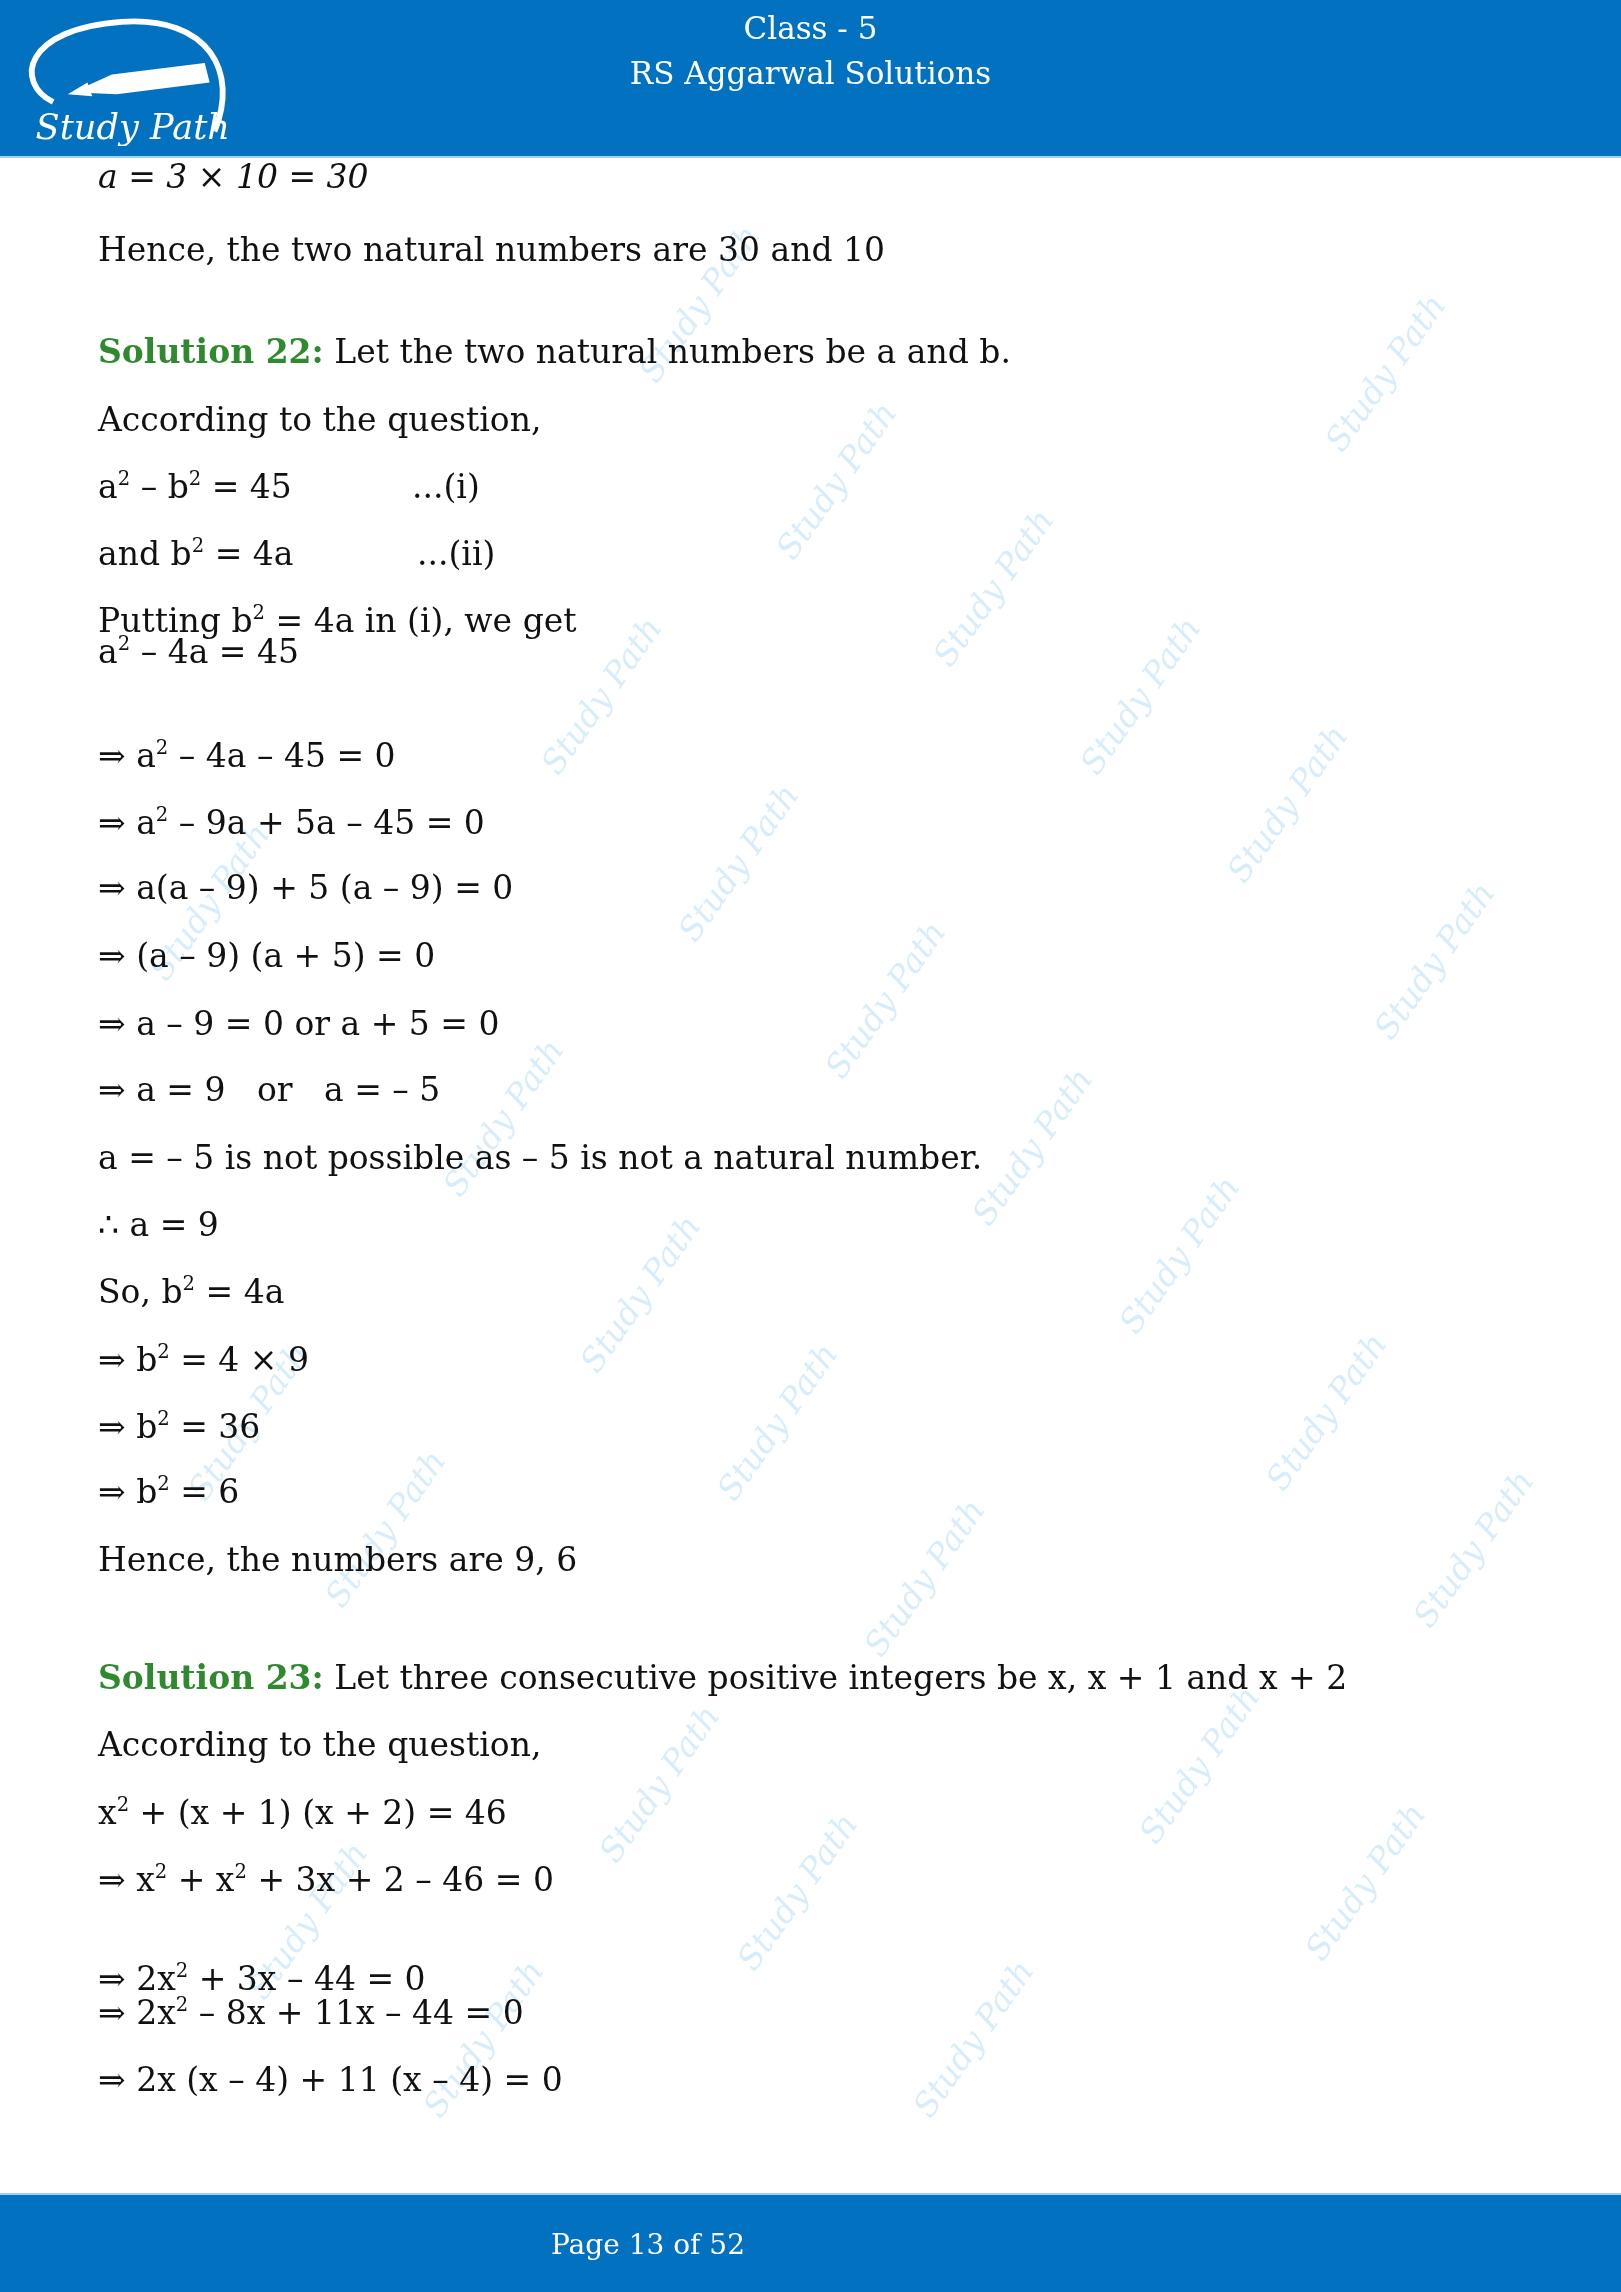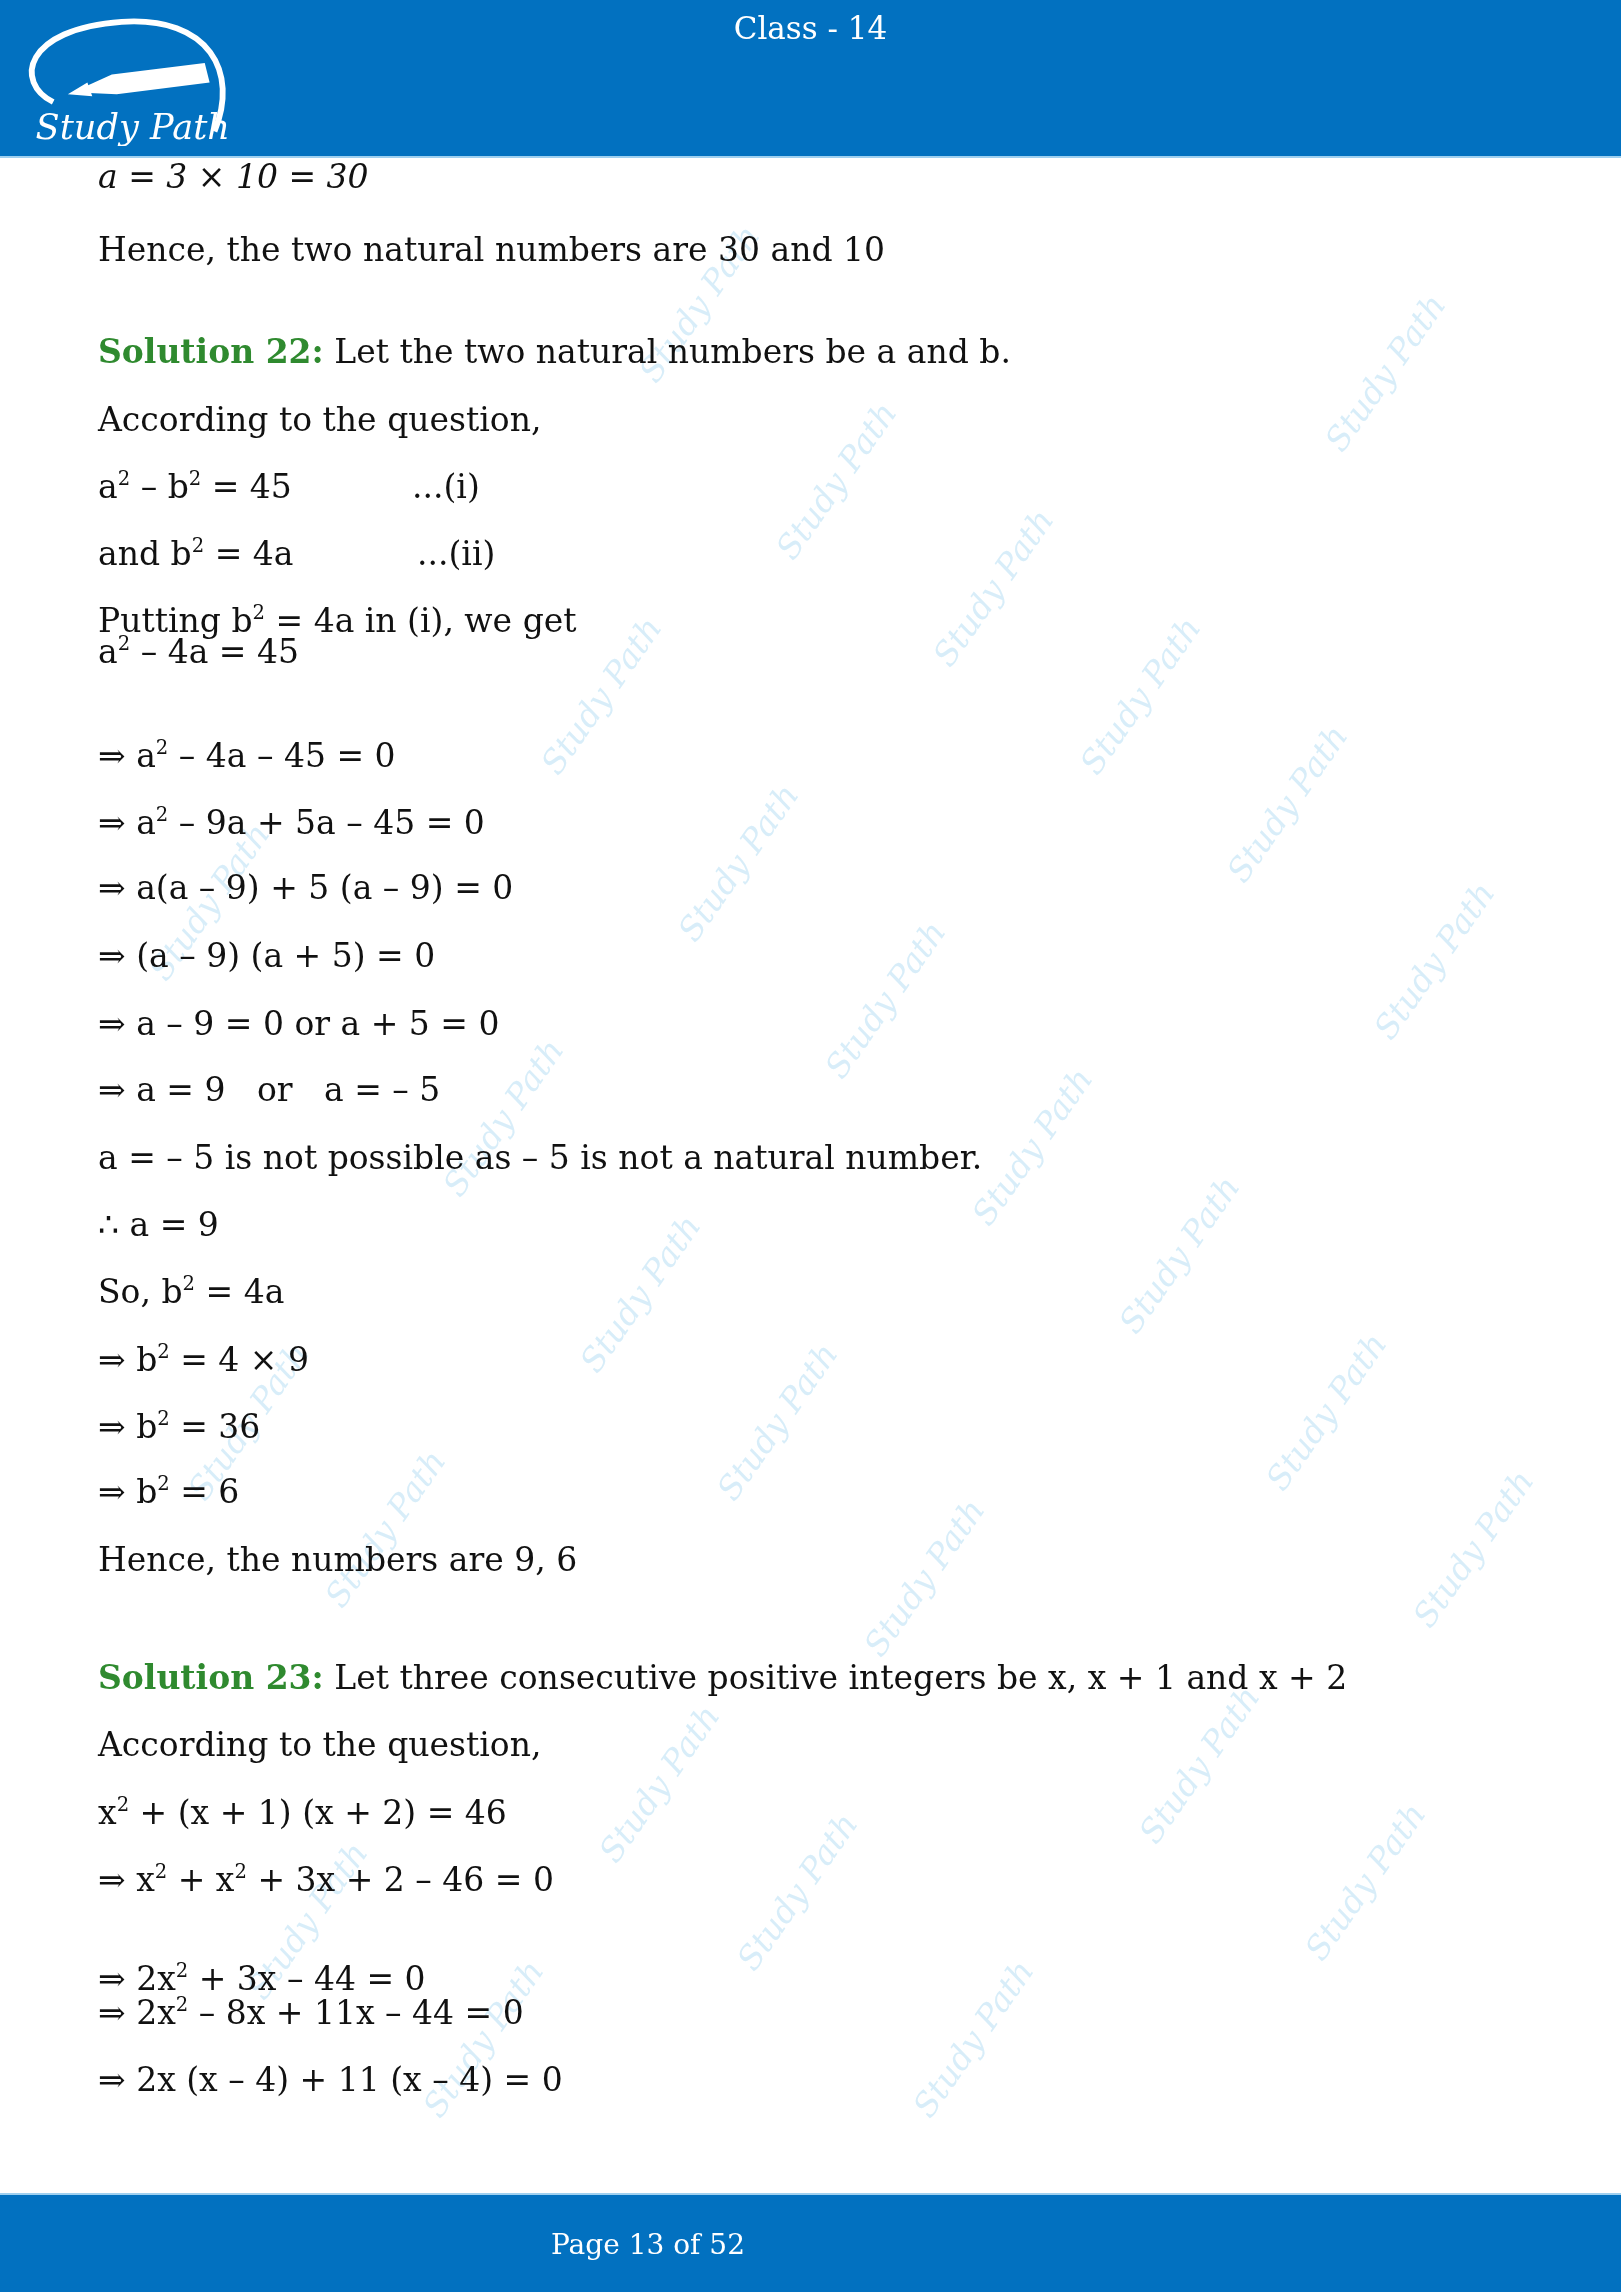--- a/index.html
+++ b/index.html
@@ -29,7 +29,7 @@
     <path d="M55 82 L 75 70 L 80 84 Z" fill="#fff"></path>
     <text x="22" y="128" fill="#fff" font-family="DejaVu Serif, serif" font-style="italic" font-size="36">Study Path</text>
   </svg>
-  <div class="htitle" style="top:9.8px;">Class - 14</div>
+  <div class="htitle" style="top:9.8px;">Class - 5</div>
 </div>
 
 <div>

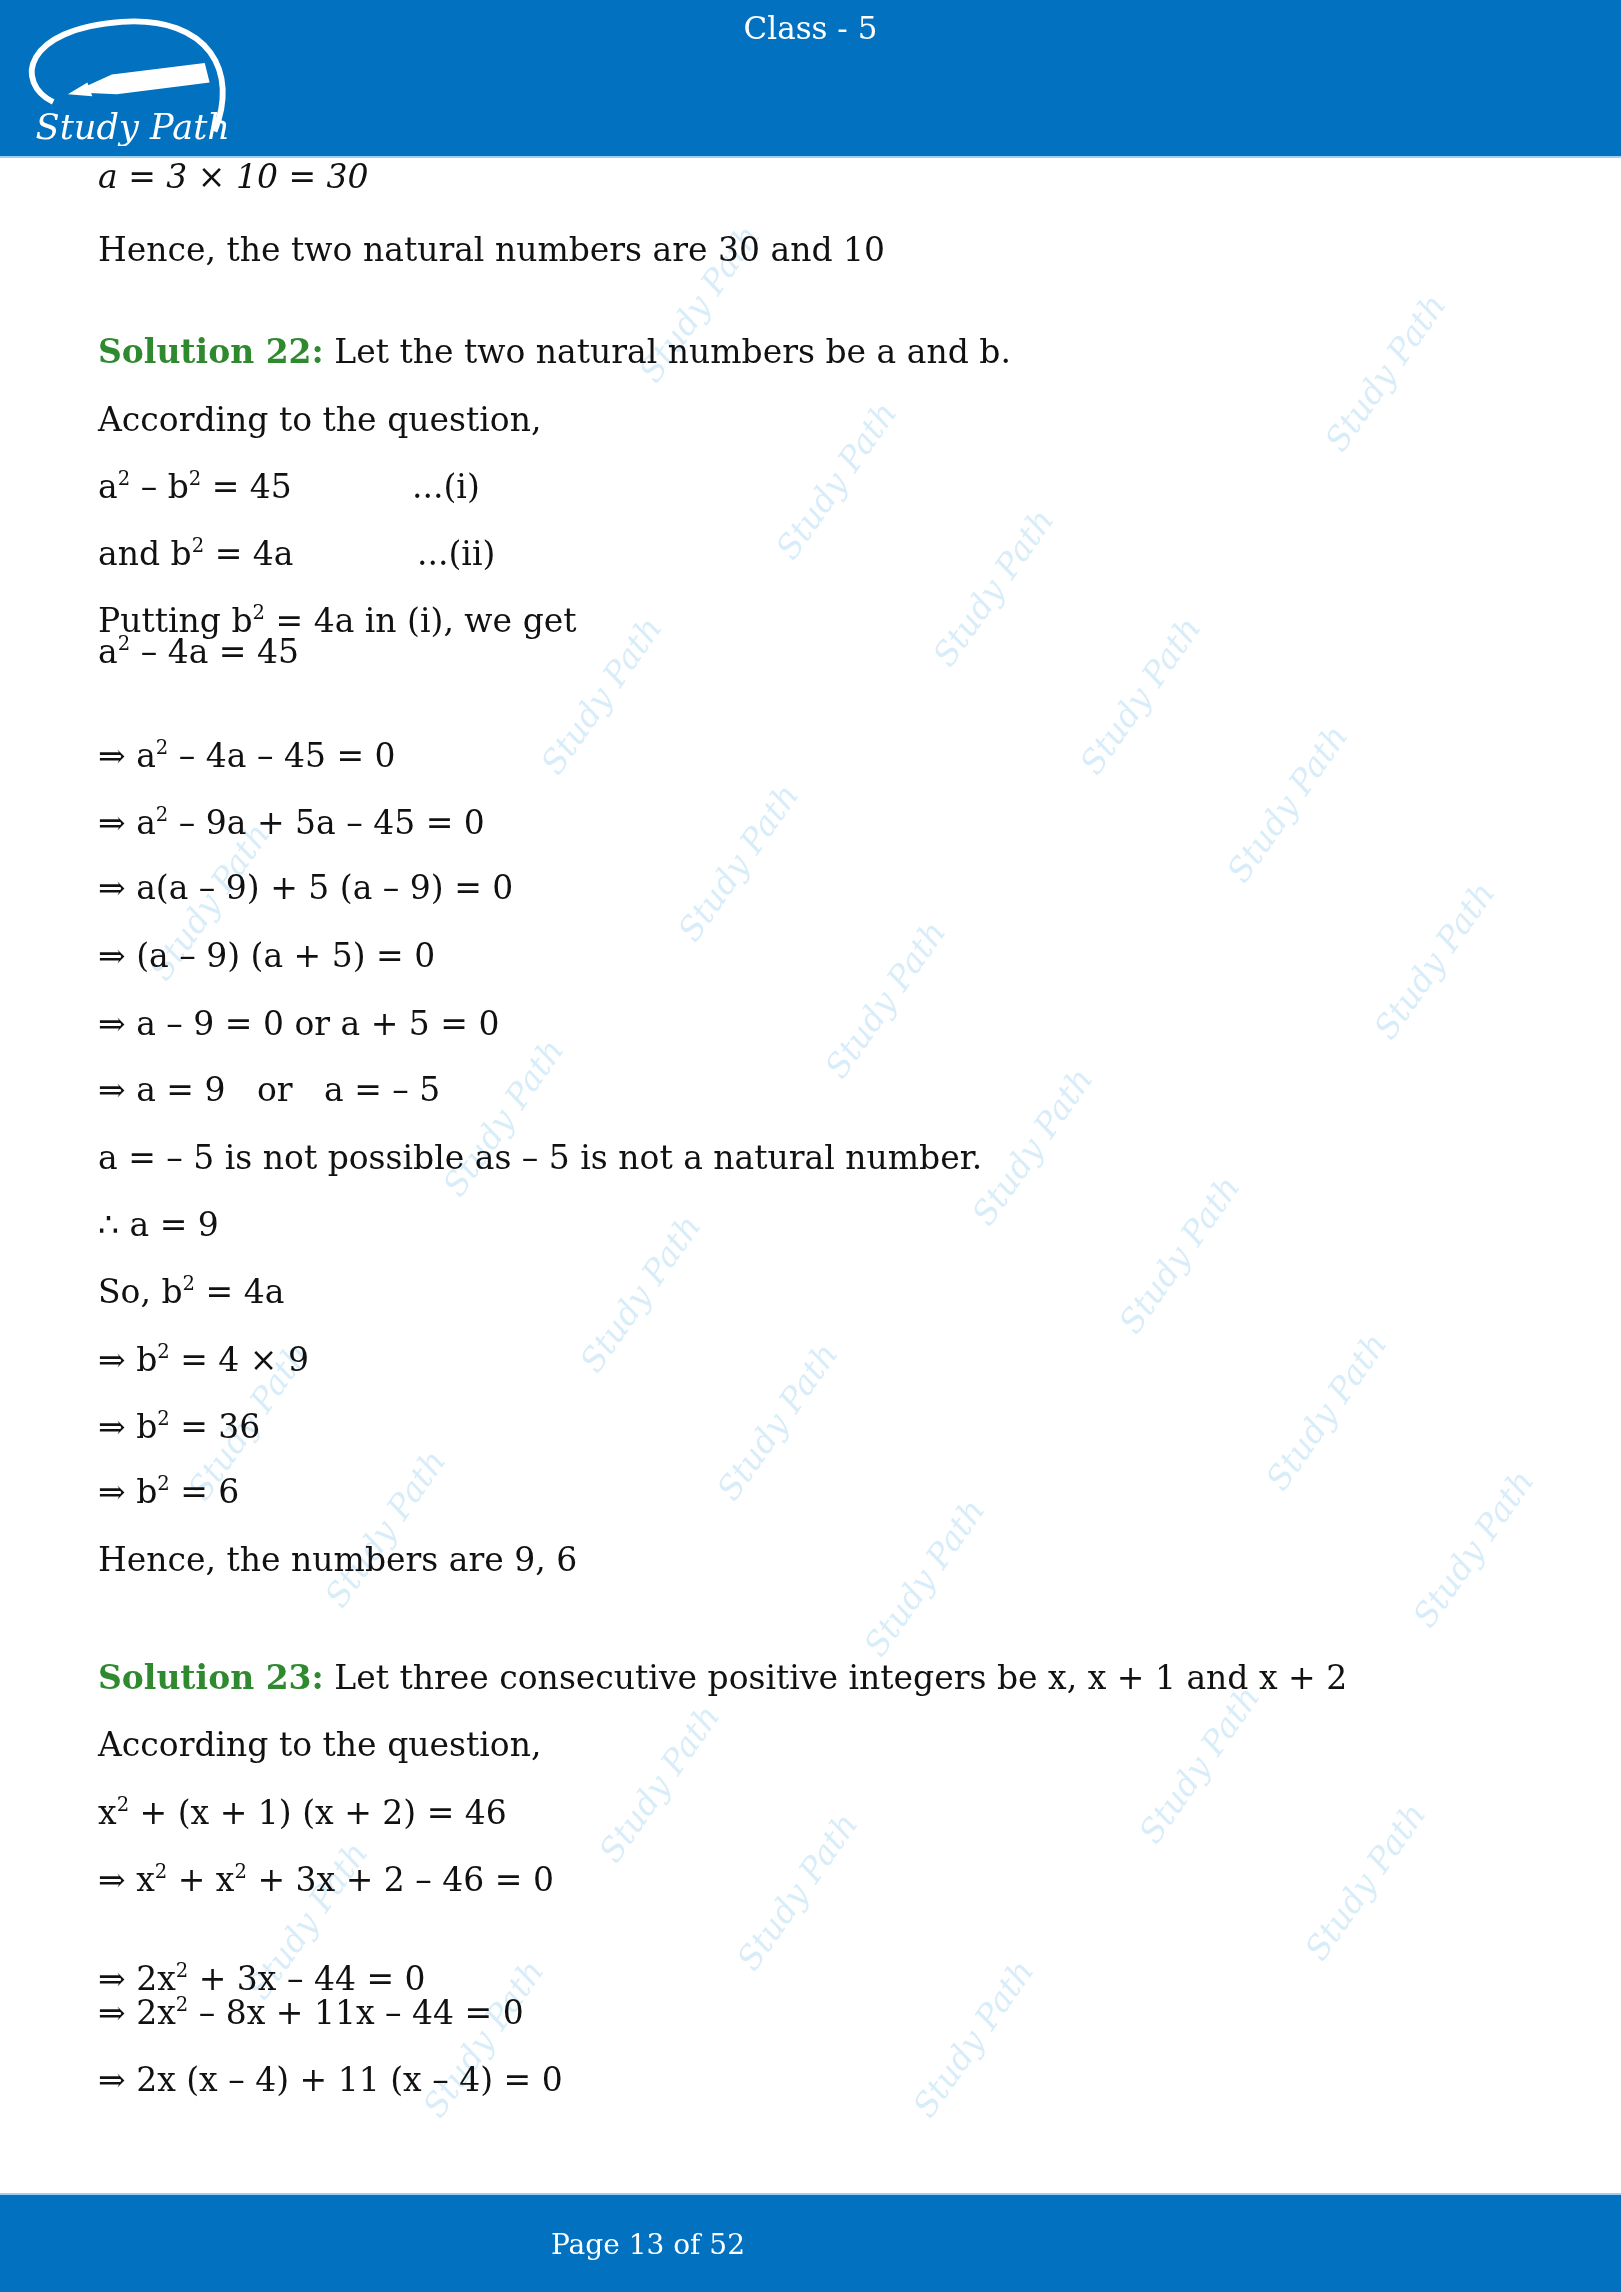--- a/index.html
+++ b/index.html
@@ -30,6 +30,7 @@
     <text x="22" y="128" fill="#fff" font-family="DejaVu Serif, serif" font-style="italic" font-size="36">Study Path</text>
   </svg>
   <div class="htitle" style="top:9.8px;">Class - 5</div>
+  <div class="htitle" style="top:55px;">RS Aggarwal Solutions</div>
 </div>
 
 <div>

